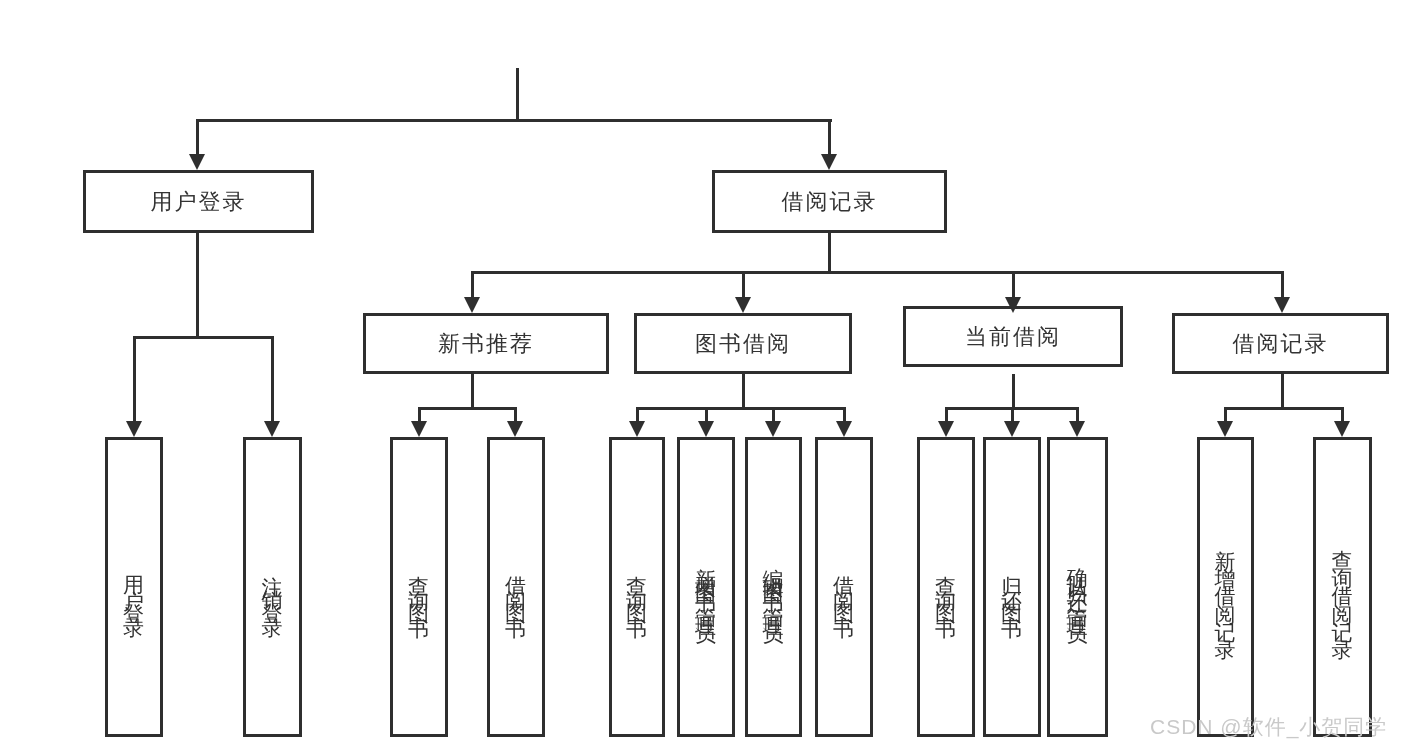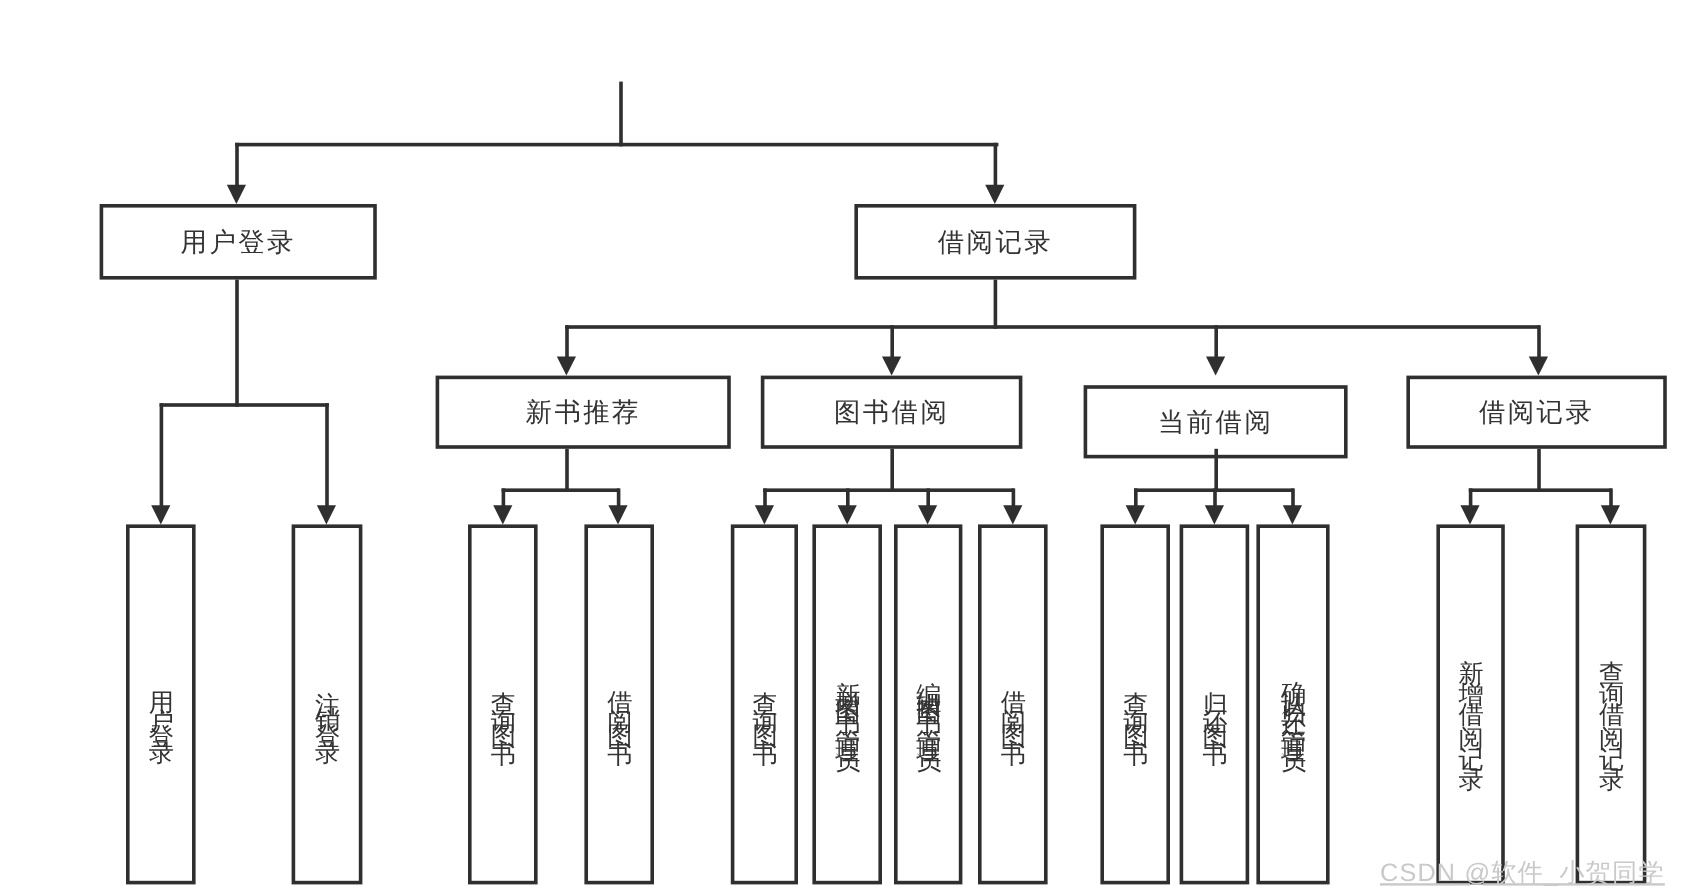--- a/index.html
+++ b/index.html
@@ -78,7 +78,7 @@
   <div class="node hnode" style="left:634px;top:313px;width:218px;height:61px">
     <span class="lbl">图书借阅</span>
   </div>
-  <div class="node hnode" style="left:903px;top:321px;width:220px;height:61px">
+  <div class="node hnode" style="left:903px;top:306px;width:220px;height:61px">
     <span class="lbl">当前借阅</span>
   </div>
   <div class="node hnode" style="left:1172px;top:313px;width:217px;height:61px">

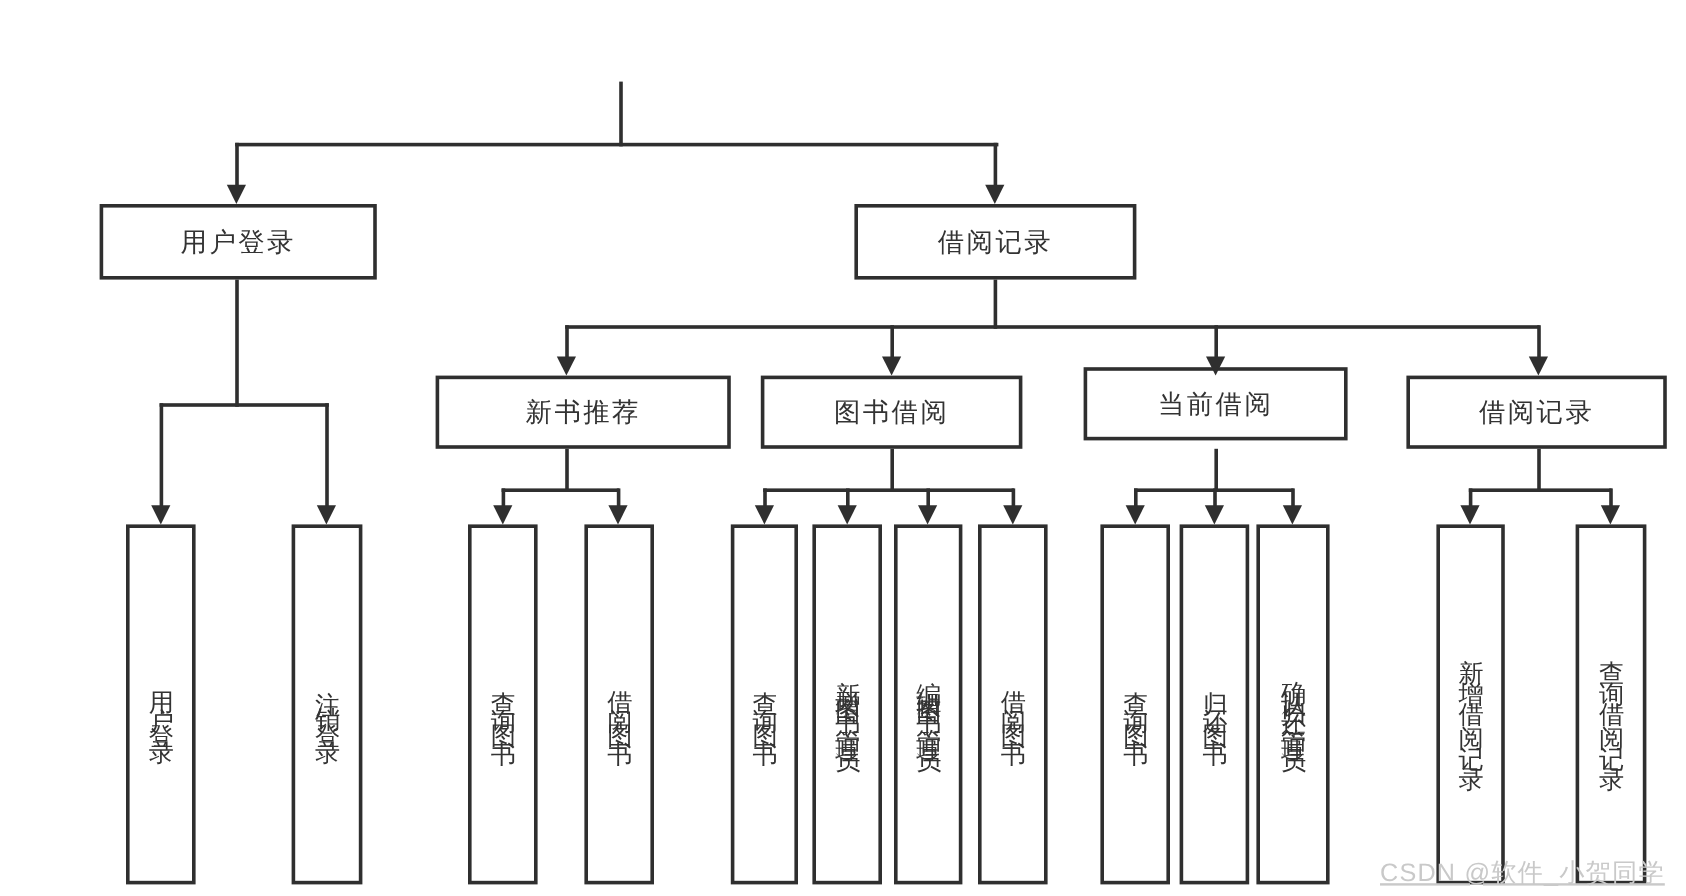--- a/index.html
+++ b/index.html
@@ -56,7 +56,6 @@
     color: #c9c9c9;
     white-space: nowrap;
     z-index: 5;
-    text-decoration: underline;
   }
 </style>
 </head>

